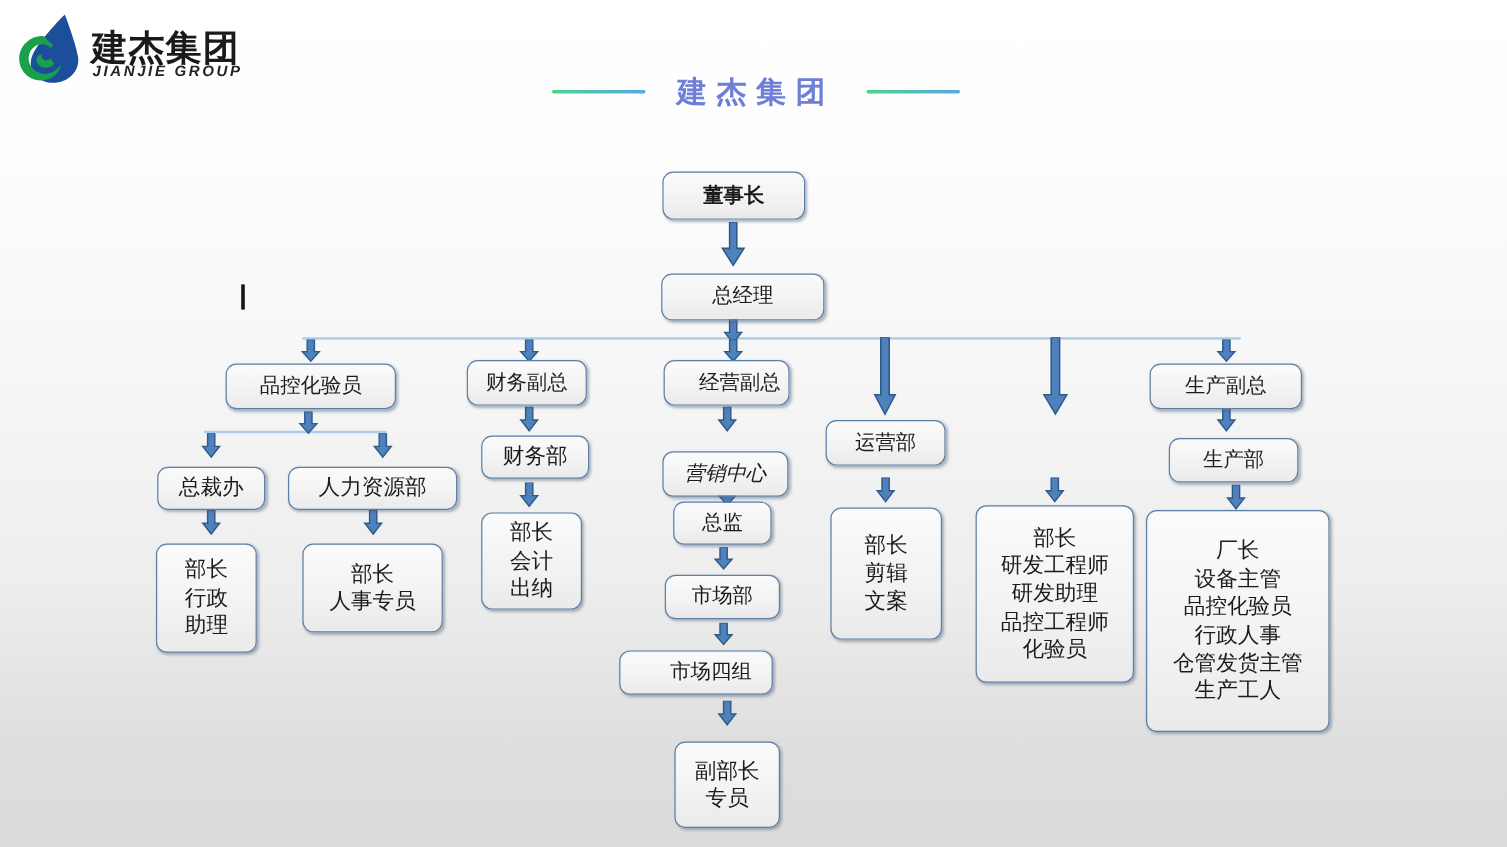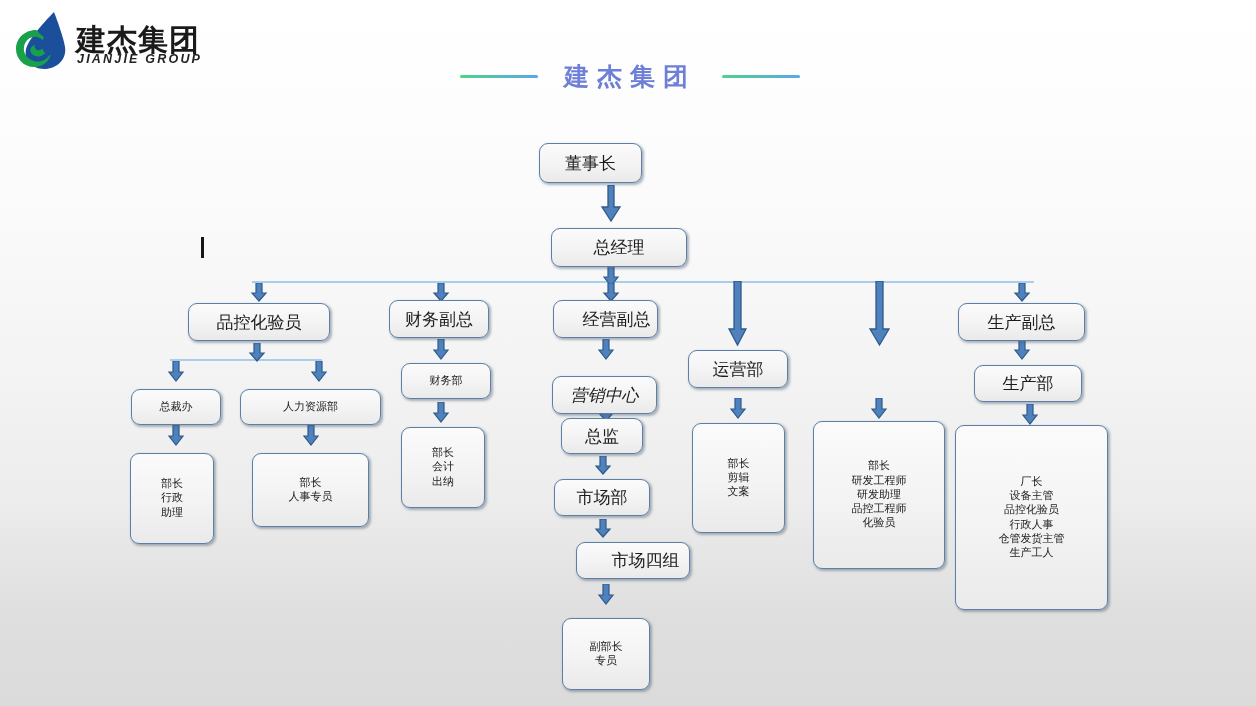--- a/index.html
+++ b/index.html
@@ -306,7 +306,7 @@
       </svg>
   </span>
 
-  <div class="node t17" style="left:539px; top:143px; width:103px; height:40px;">董事长</div>
+  <div class="node t17" style="left:552px; top:143px; width:119px; height:40px;font-weight:bold;">董事长</div>
   <div class="node t17" style="left:551px; top:228px; width:136px; height:39px;">总经理</div>
 
   <div class="node t17" style="left:188px; top:303px; width:142px; height:38px;">品控化验员</div>

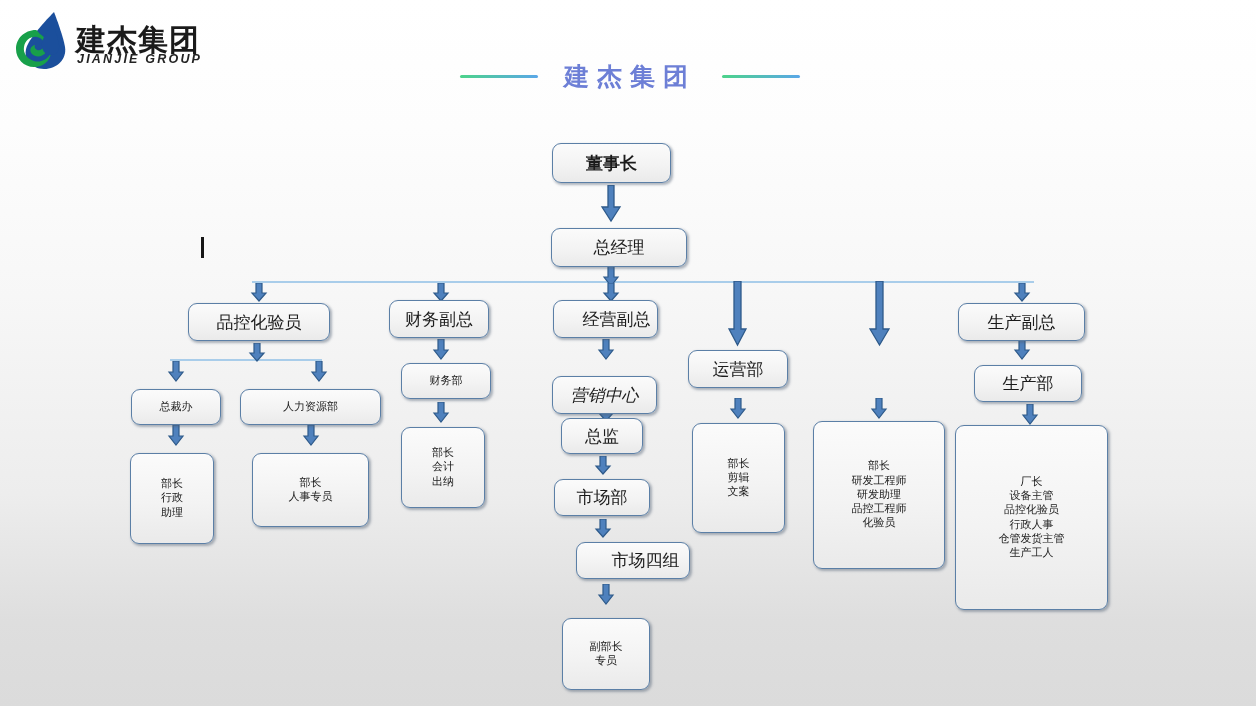--- a/index.html
+++ b/index.html
@@ -119,7 +119,7 @@
     white-space: pre-line;
     padding: 2px 4px;
   }
-  .node.t16 { font-size: 11px; }
+  .node.t16 { font-size: 18px; }
   .node.t17 { font-size: 17px; }
 
   

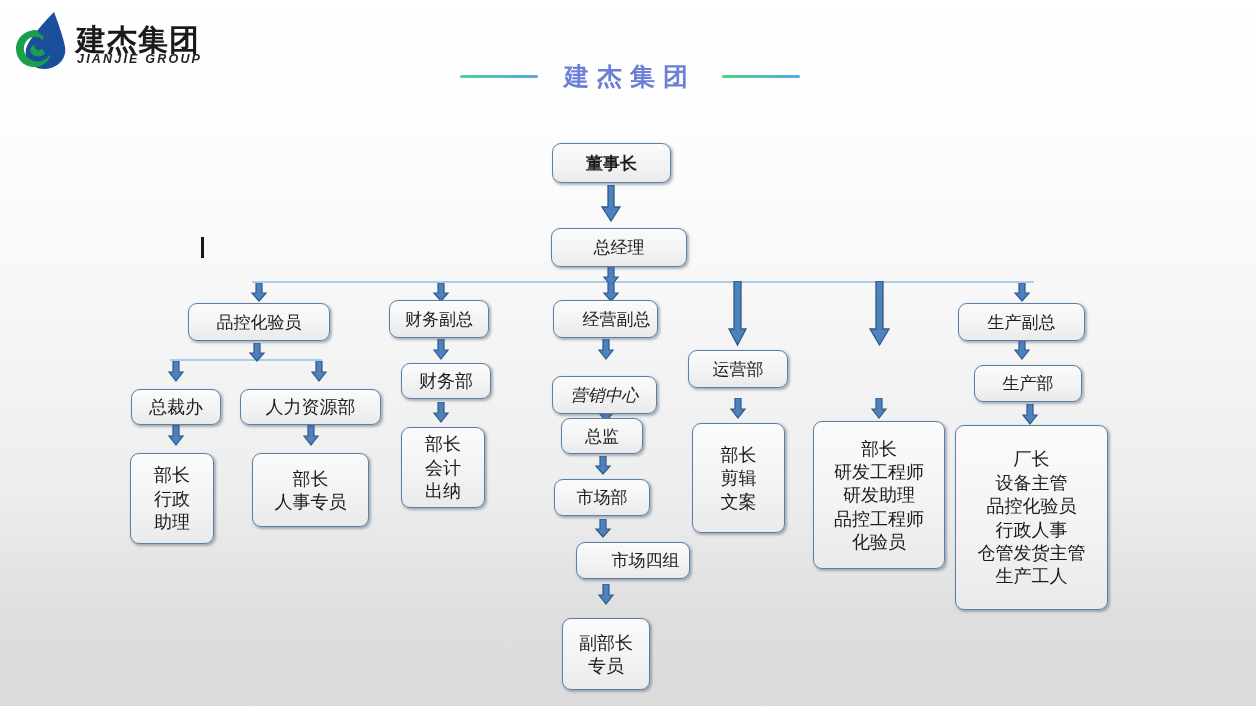--- a/index.html
+++ b/index.html
@@ -323,7 +323,7 @@
 
   <div class="node t17" style="left:561px; top:418px; width:82px; height:36px;">总监</div>
   <div class="node t17" style="left:554px; top:479px; width:96px; height:37px;">市场部</div>
-  <div class="node t17" style="left:576px; top:542px; width:114px; height:37px;padding-left:29px;">市场四组</div>
+  <div class="node t17" style="left:516px; top:542px; width:128px; height:37px;padding-left:29px;">市场四组</div>
 
   <div class="node t16" style="left:130px; top:453px; width:84px; height:91px;">部长
 行政

